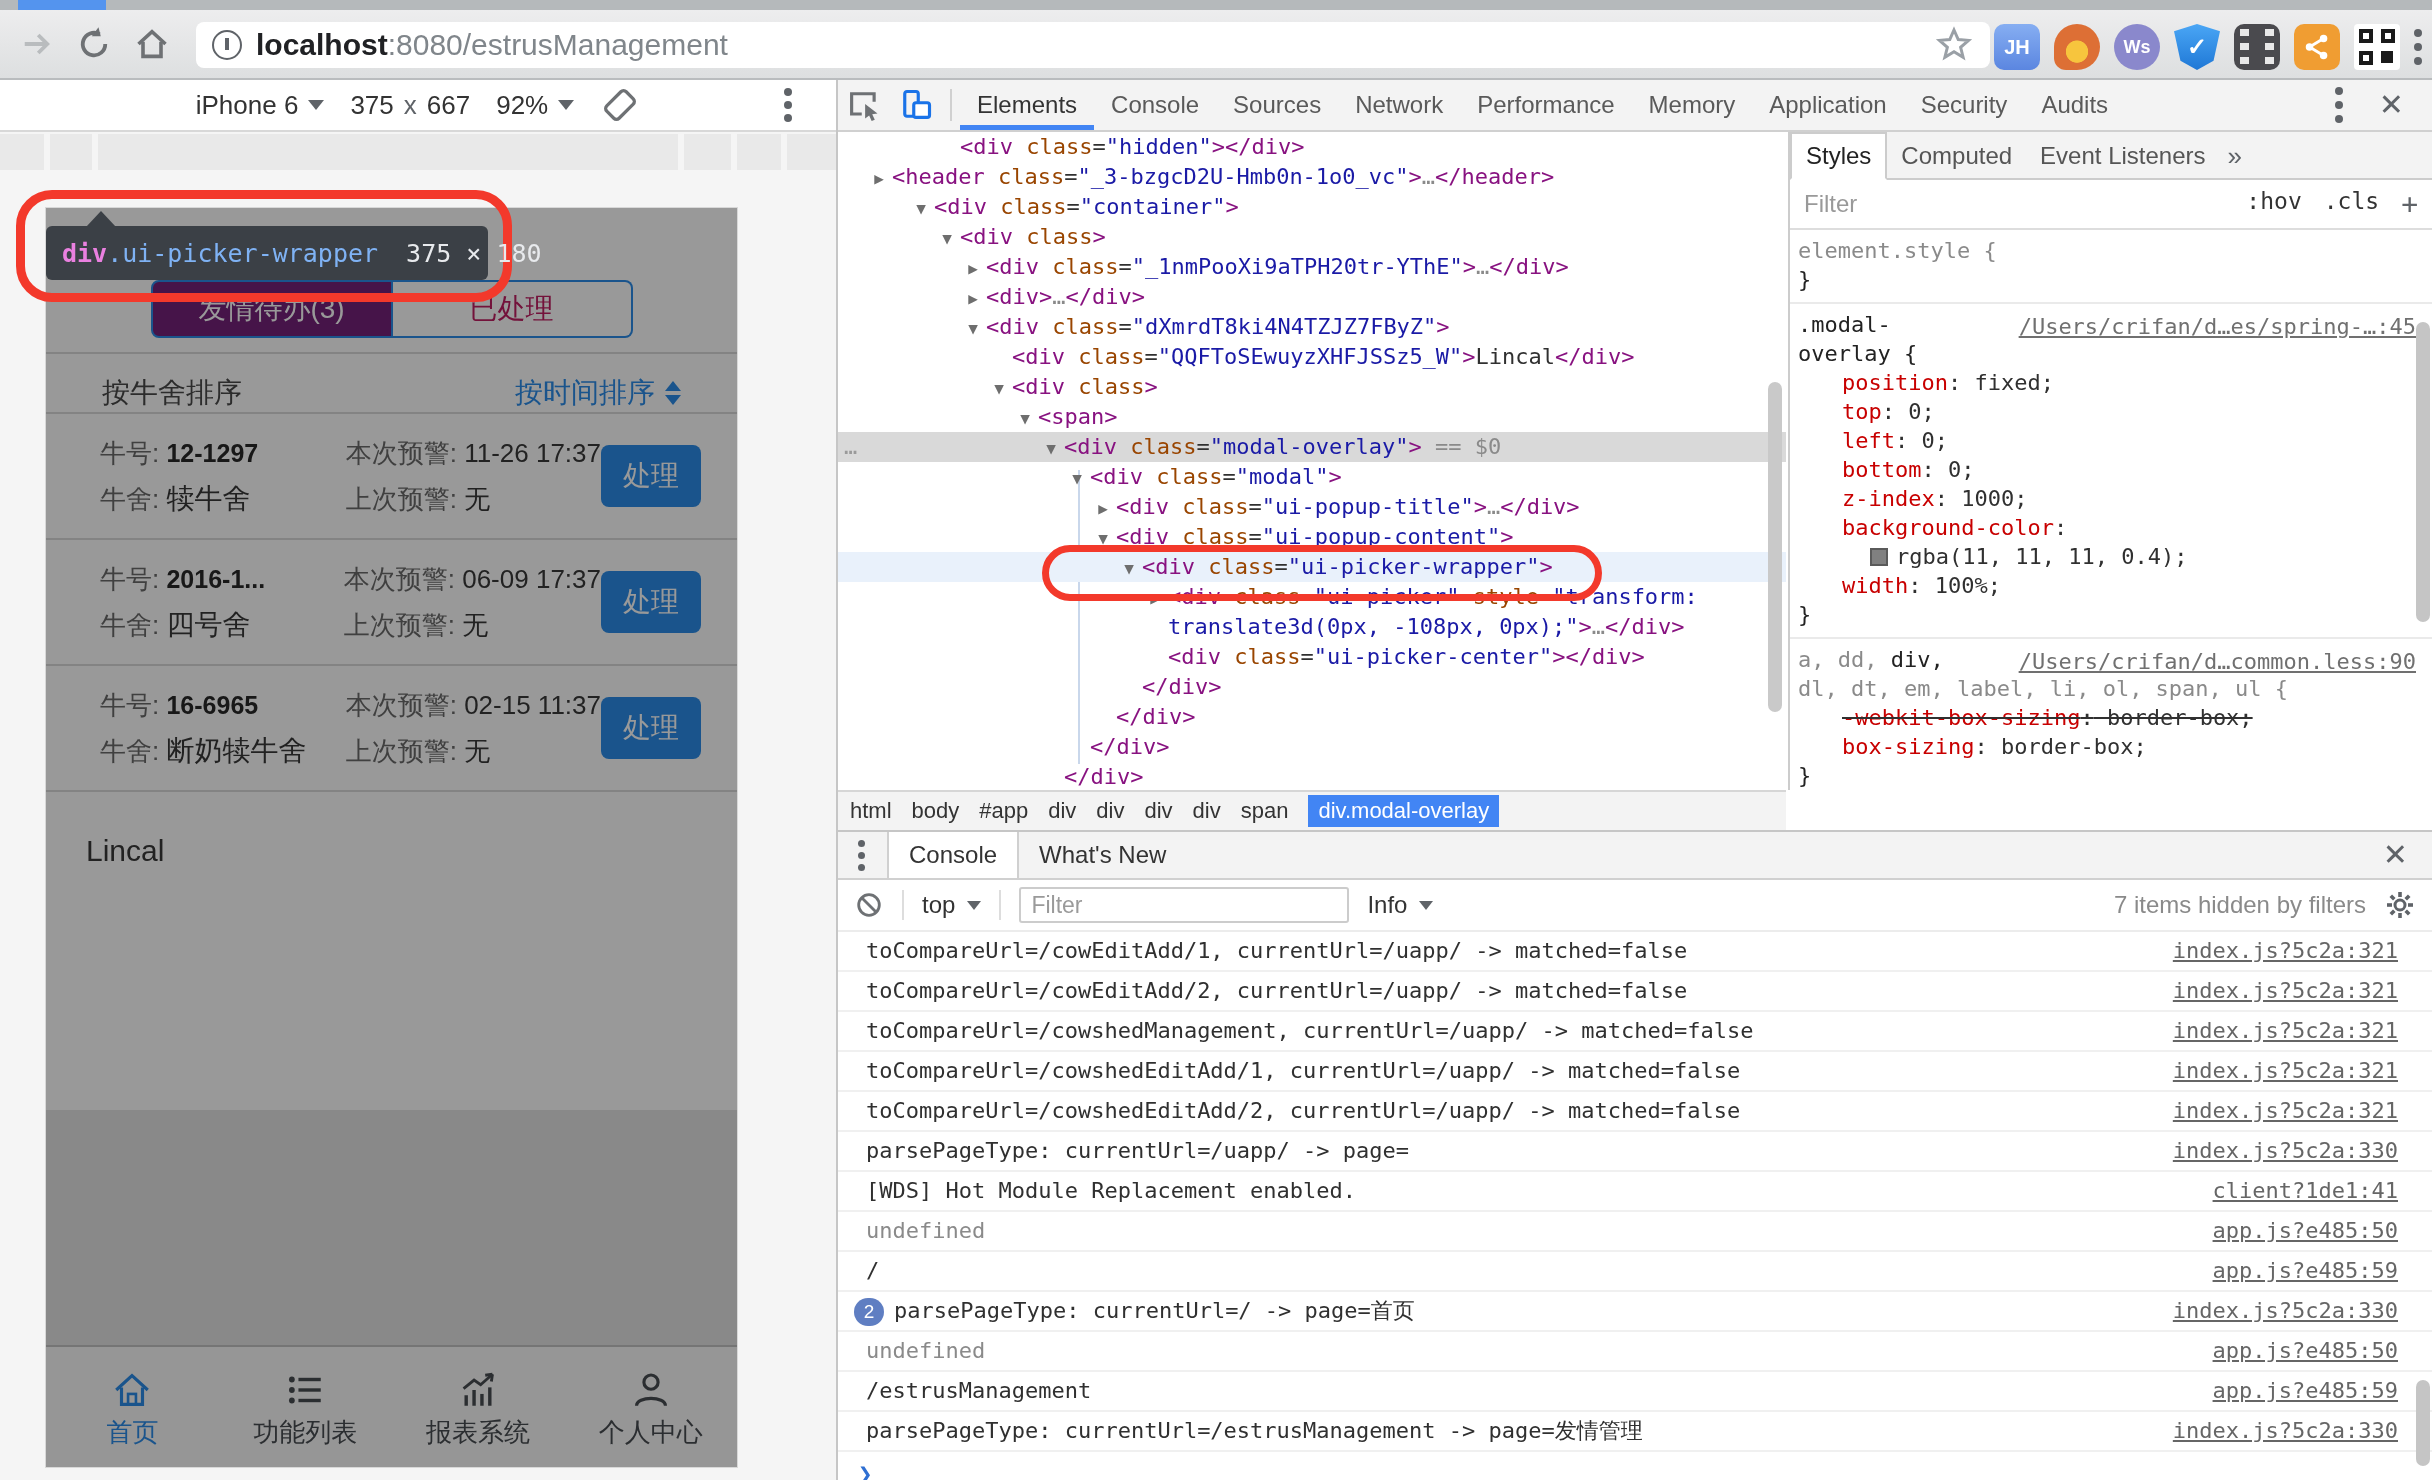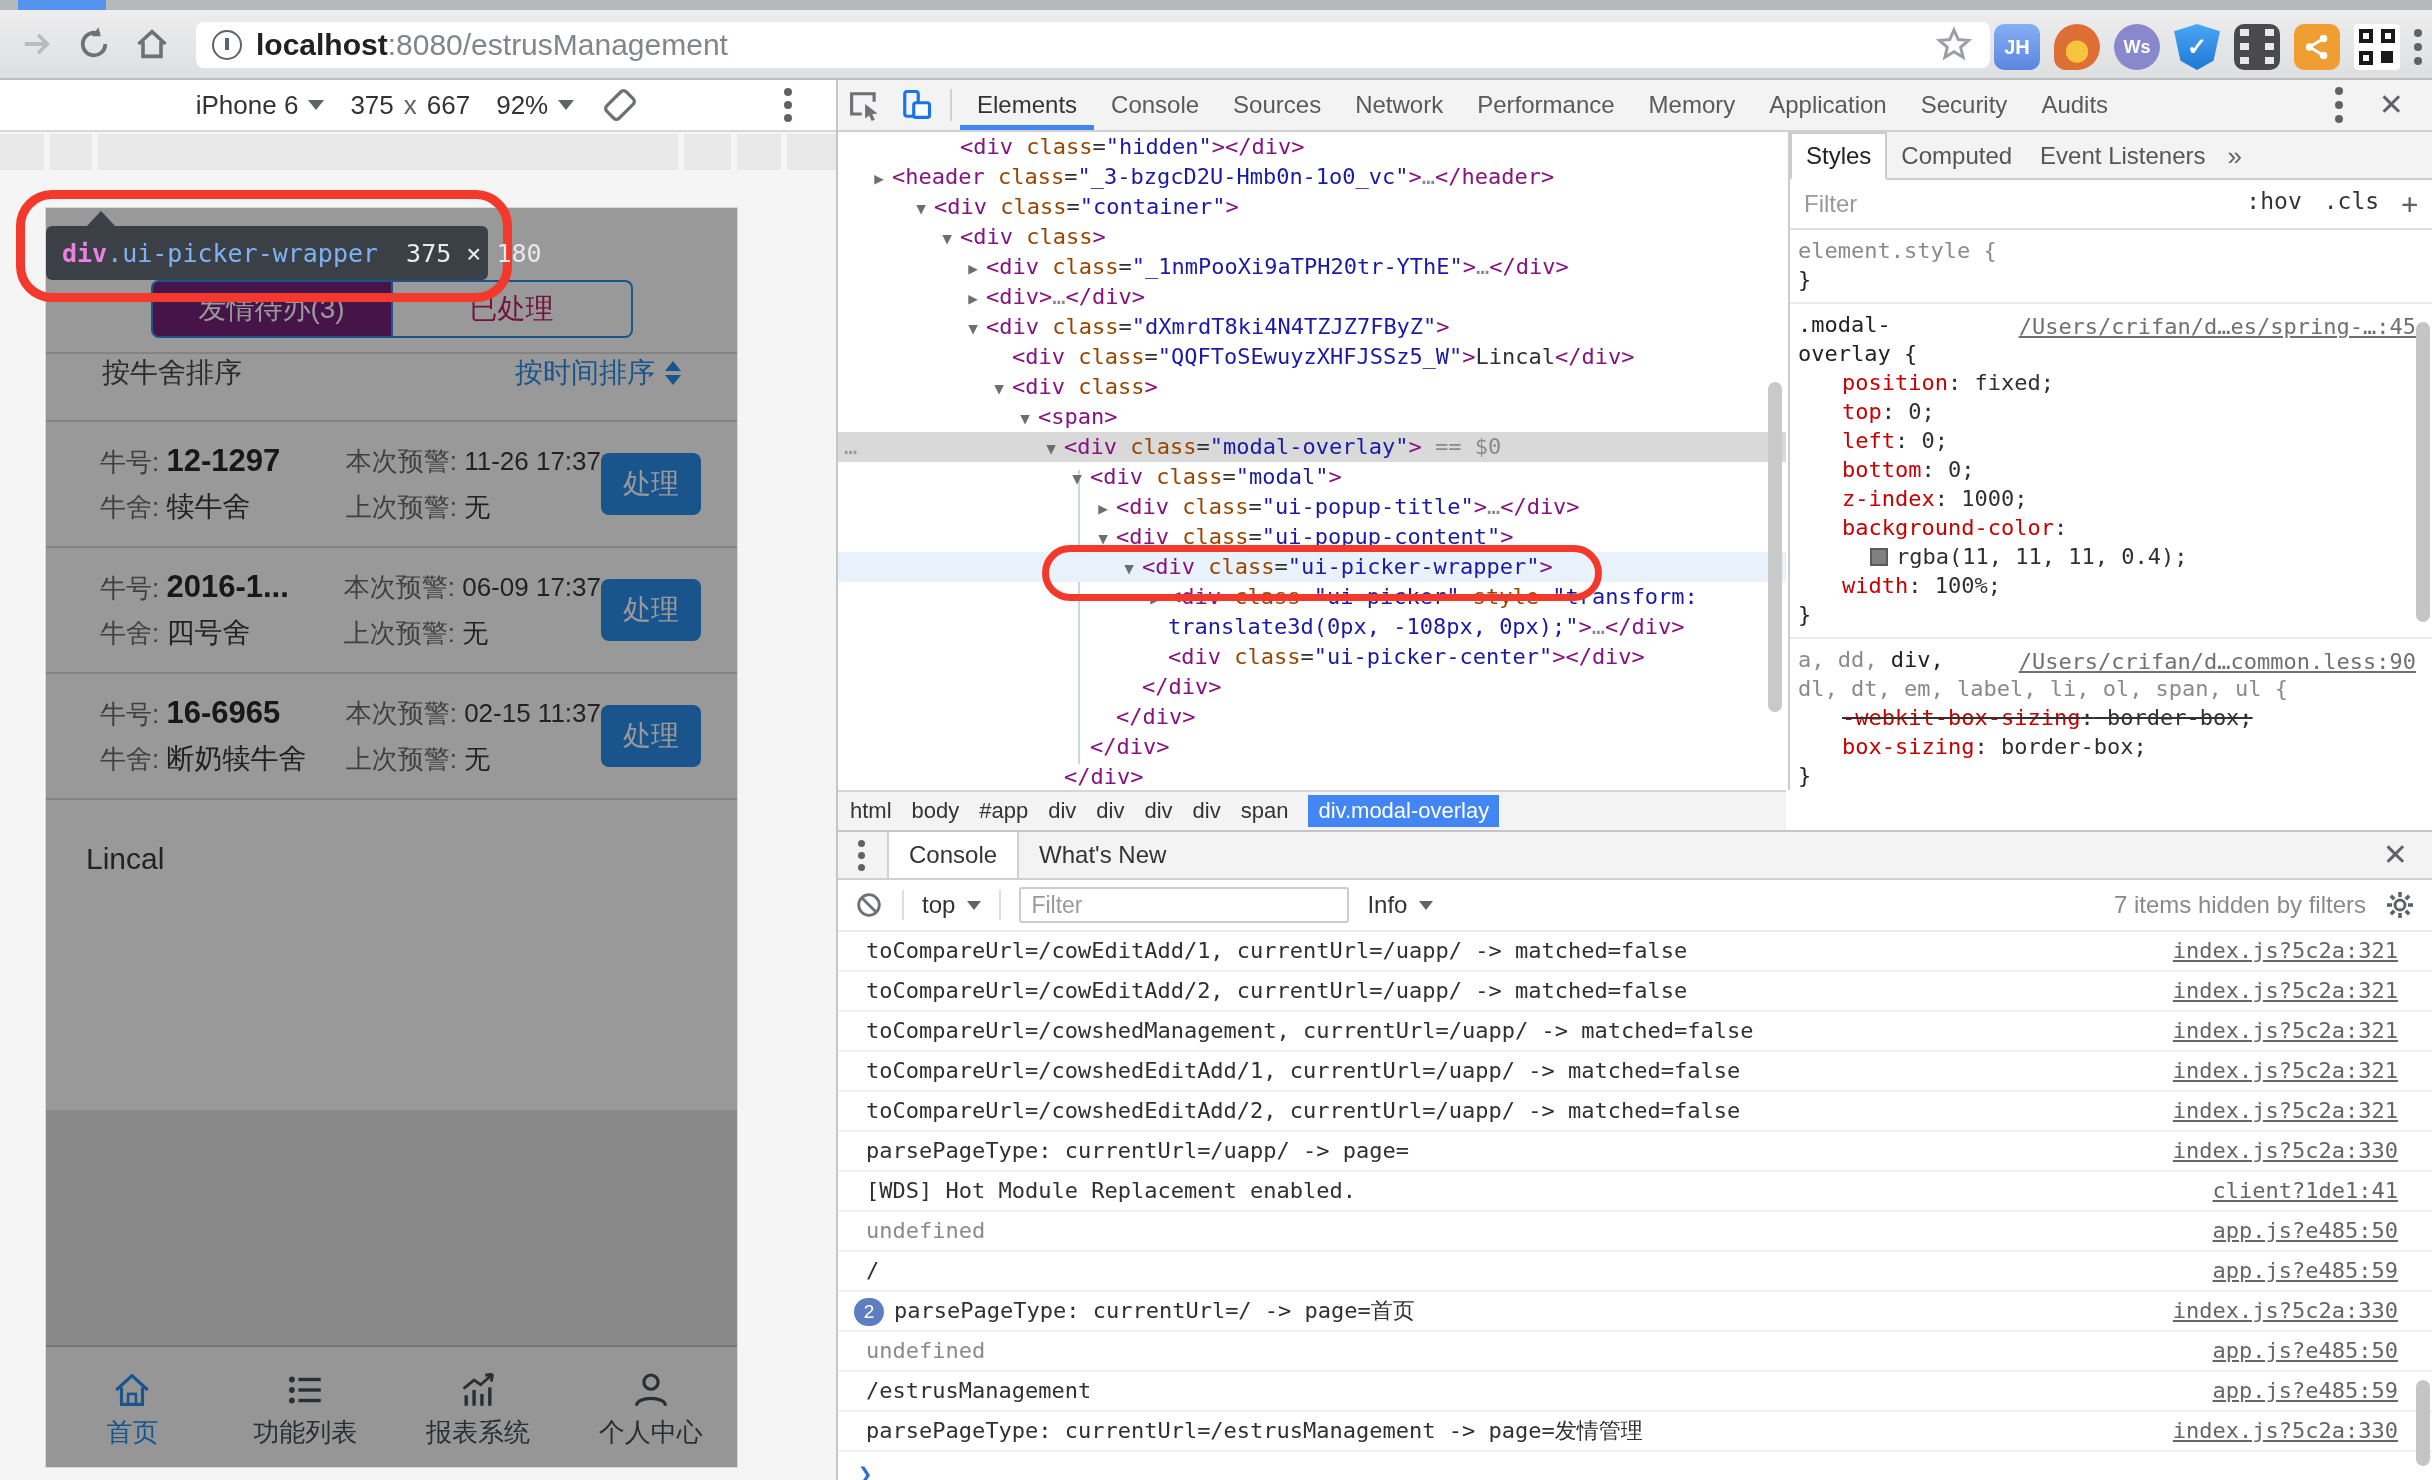--- a/index.html
+++ b/index.html
@@ -63,8 +63,8 @@
   .seg > div { flex:1; display:flex; align-items:center; justify-content:center; }
   .seg .on  { background:#701a75; border:2px solid #2589e8; color:#fff; border-radius:8px 0 0 8px; }
   .seg .off { border:2px solid #2589e8; border-left:none; color:#be185d; border-radius:0 8px 8px 0; }
-  .sort-row { margin-top:14px; height:70px; border-top:2px solid #d9d9d9; border-bottom:2px solid #d9d9d9;
-    display:flex; align-items:flex-start; justify-content:space-between; padding:0 56px; font-size:28px; color:#444; }
+  .sort-row { margin-top:14px; height:62px; border-top:2px solid #d9d9d9; border-bottom:2px solid #d9d9d9;
+    display:flex; align-items:flex-end; justify-content:space-between; padding:0 56px; font-size:28px; color:#444; }
   .sort-time { color:#2589e8; display:flex; align-items:center; gap:10px; }
   .sort-arrows { display:inline-flex; flex-direction:column; gap:4px; }
   .sort-arrows i { width:0; height:0; border-left:8px solid transparent; border-right:8px solid transparent; }

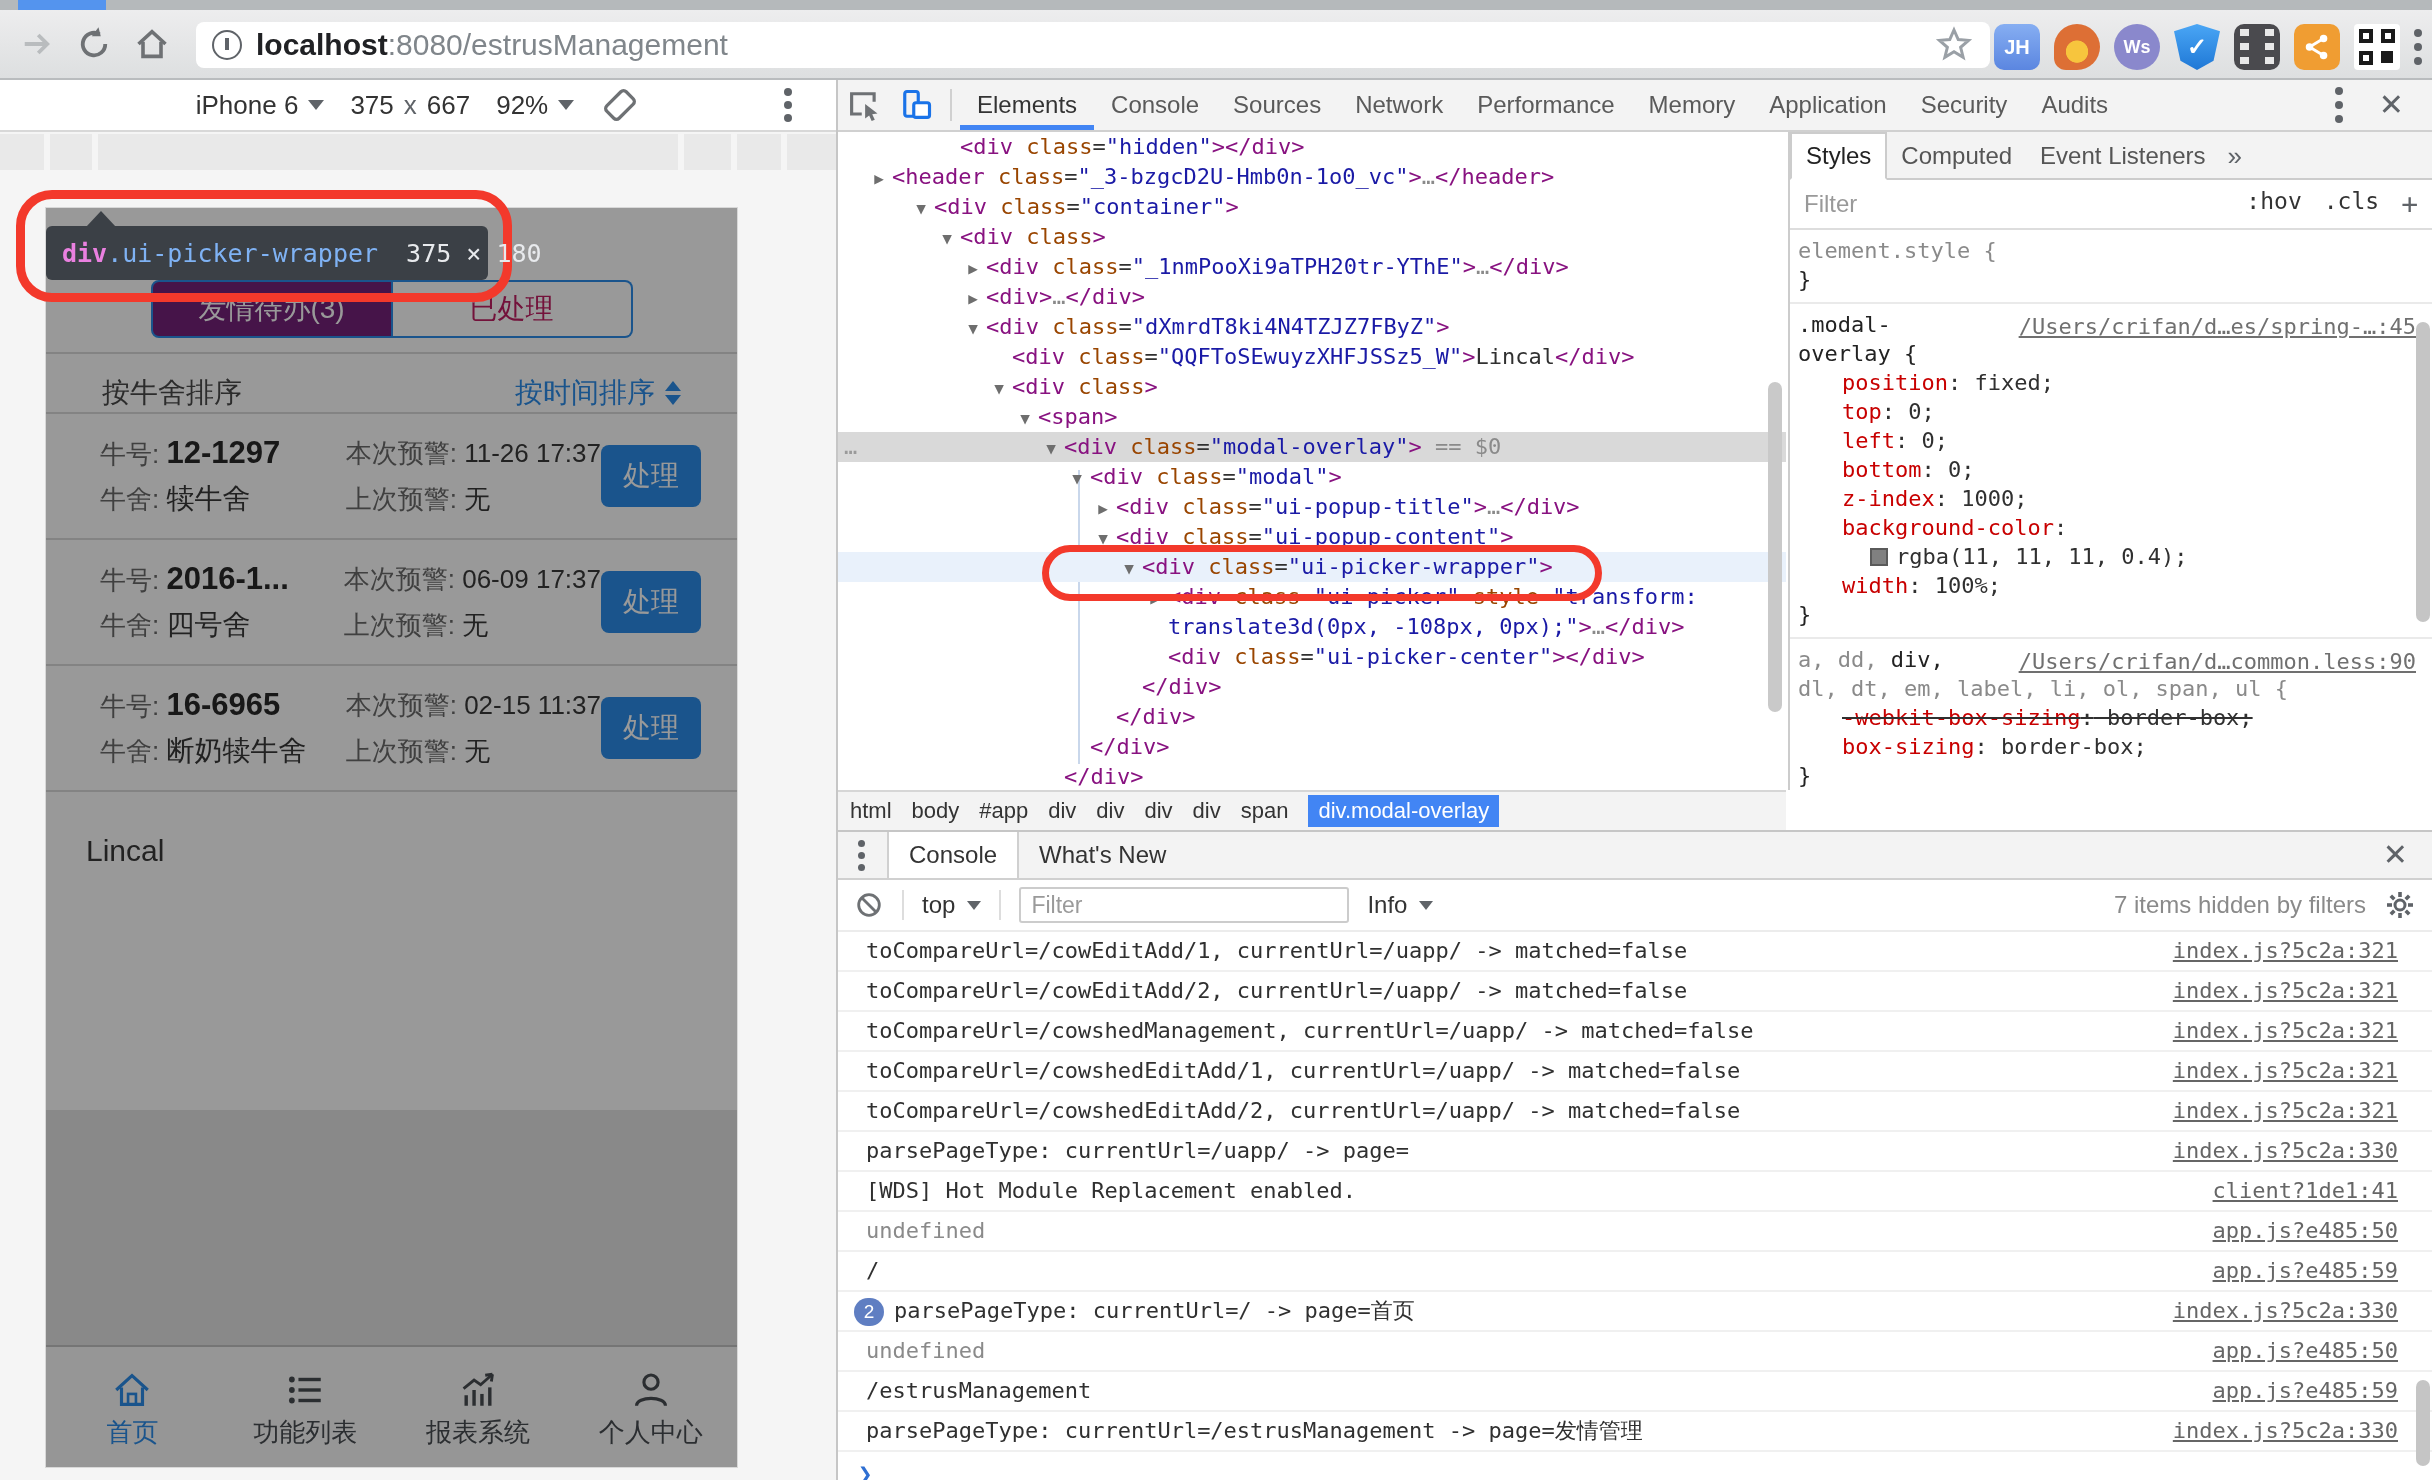--- a/index.html
+++ b/index.html
@@ -76,7 +76,7 @@
   .cow-item .c2 { flex:1; }
   .cow-item .ln { height:46px; line-height:46px; white-space:nowrap; }
   .lbl { color:#666; font-size:26px; }
-  .cow-id { color:#222; font-size:31px; font-weight:bold; }
+  .cow-id { color:#222; font-size:25px; font-weight:bold; }
   .shed { color:#333; font-size:28px; }
   .val { color:#333; font-size:26px; }
   .act-btn { width:100px; height:62px; background:#2589e8; color:#fff; font-size:28px;

